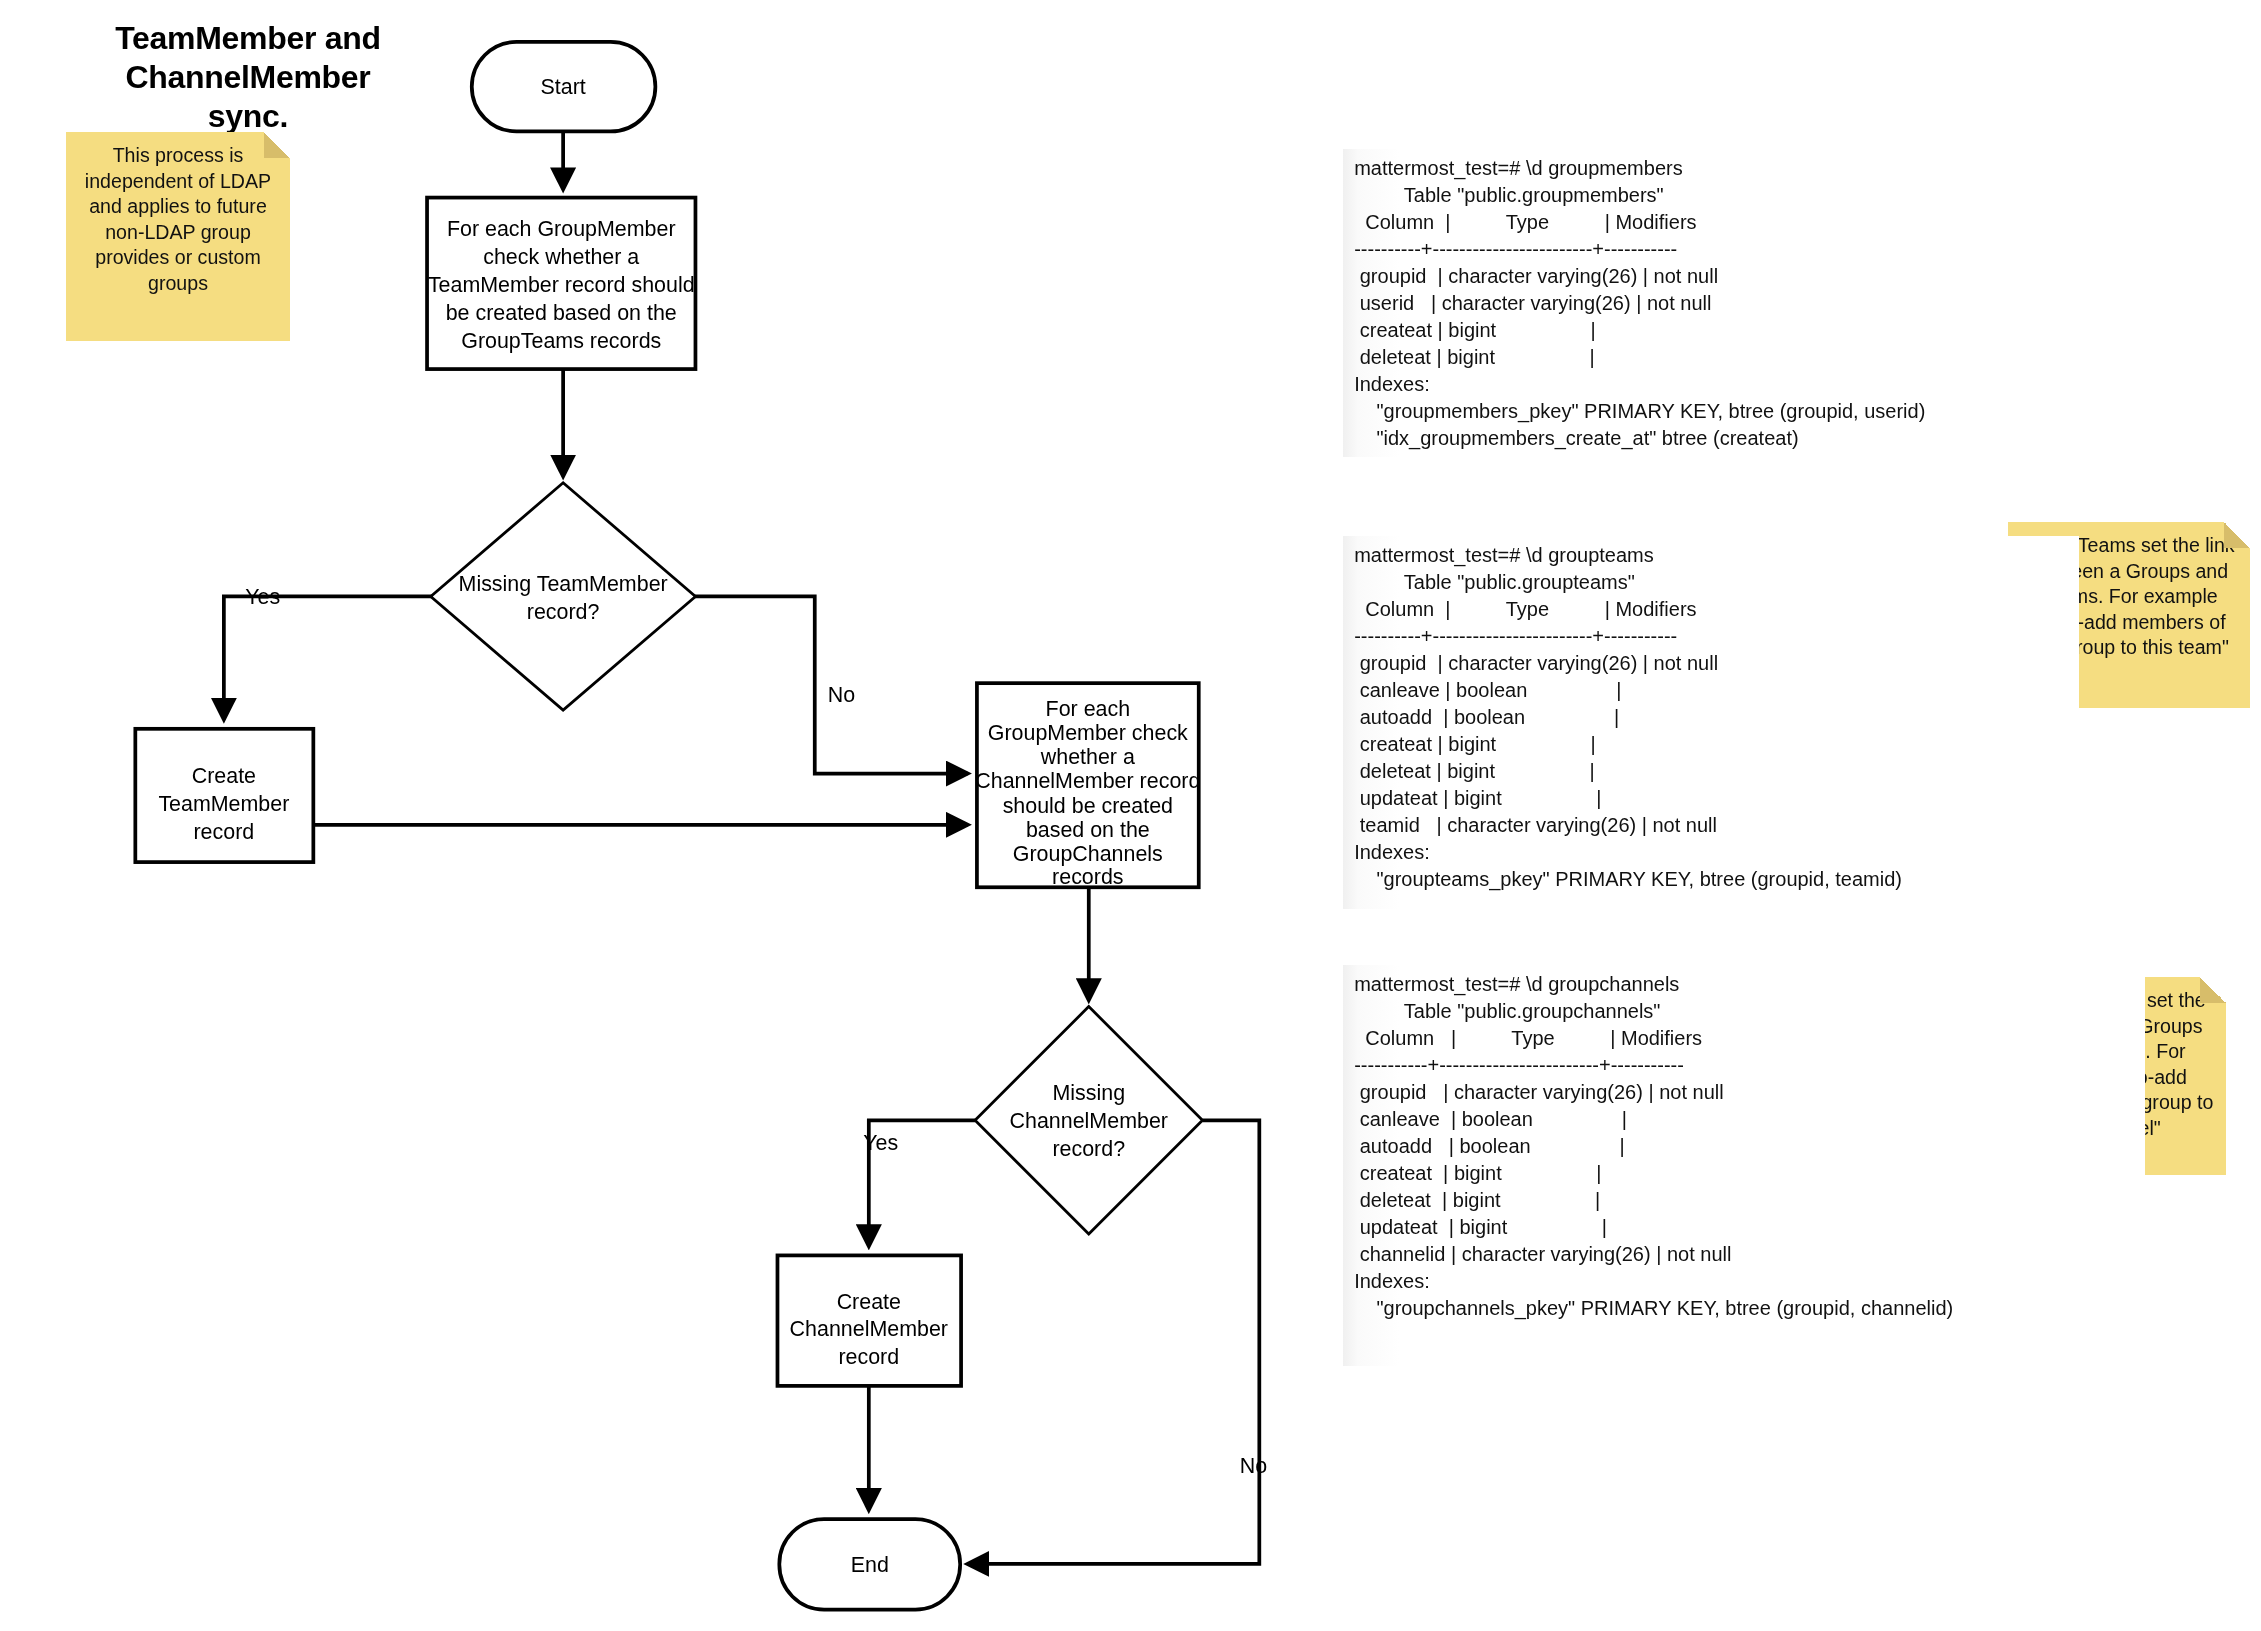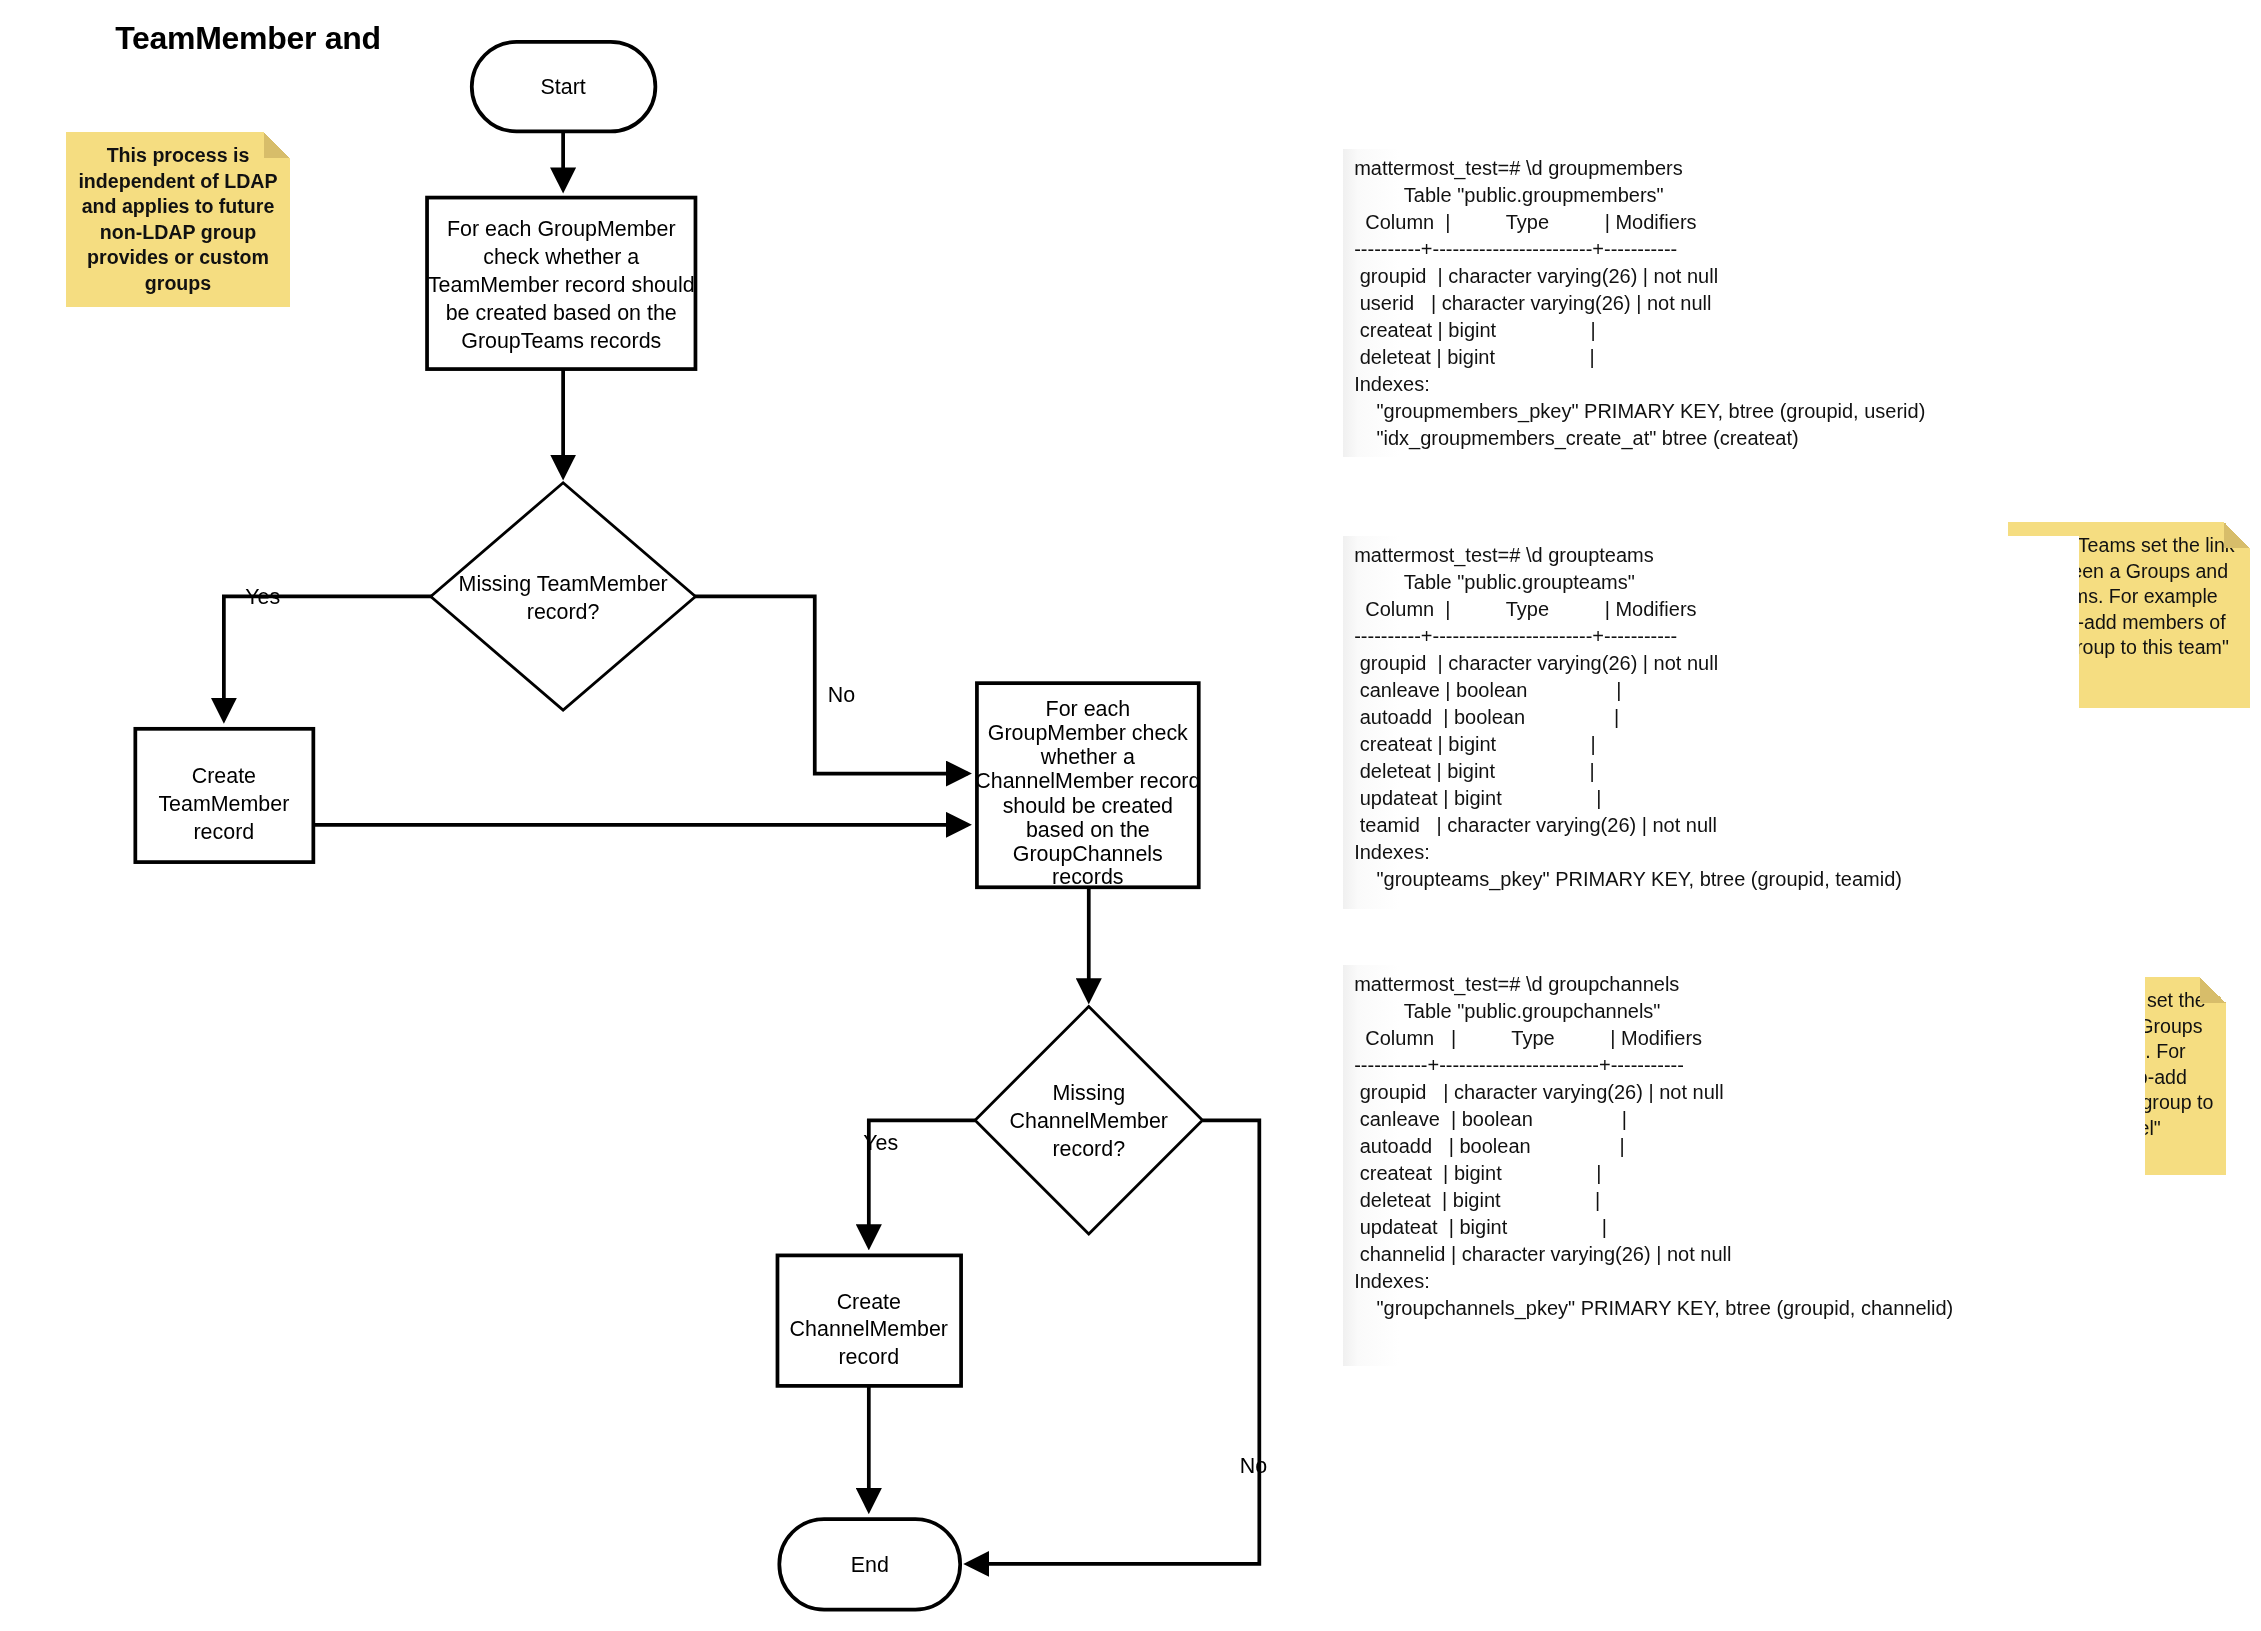--- a/index.html
+++ b/index.html
@@ -76,6 +76,7 @@
 
   <div id="diagram-title">
     <div>TeamMember and</div>
+    <div>ChannelMember sync.</div>
   </div>
 
   <div class="note" id="note-ldap">

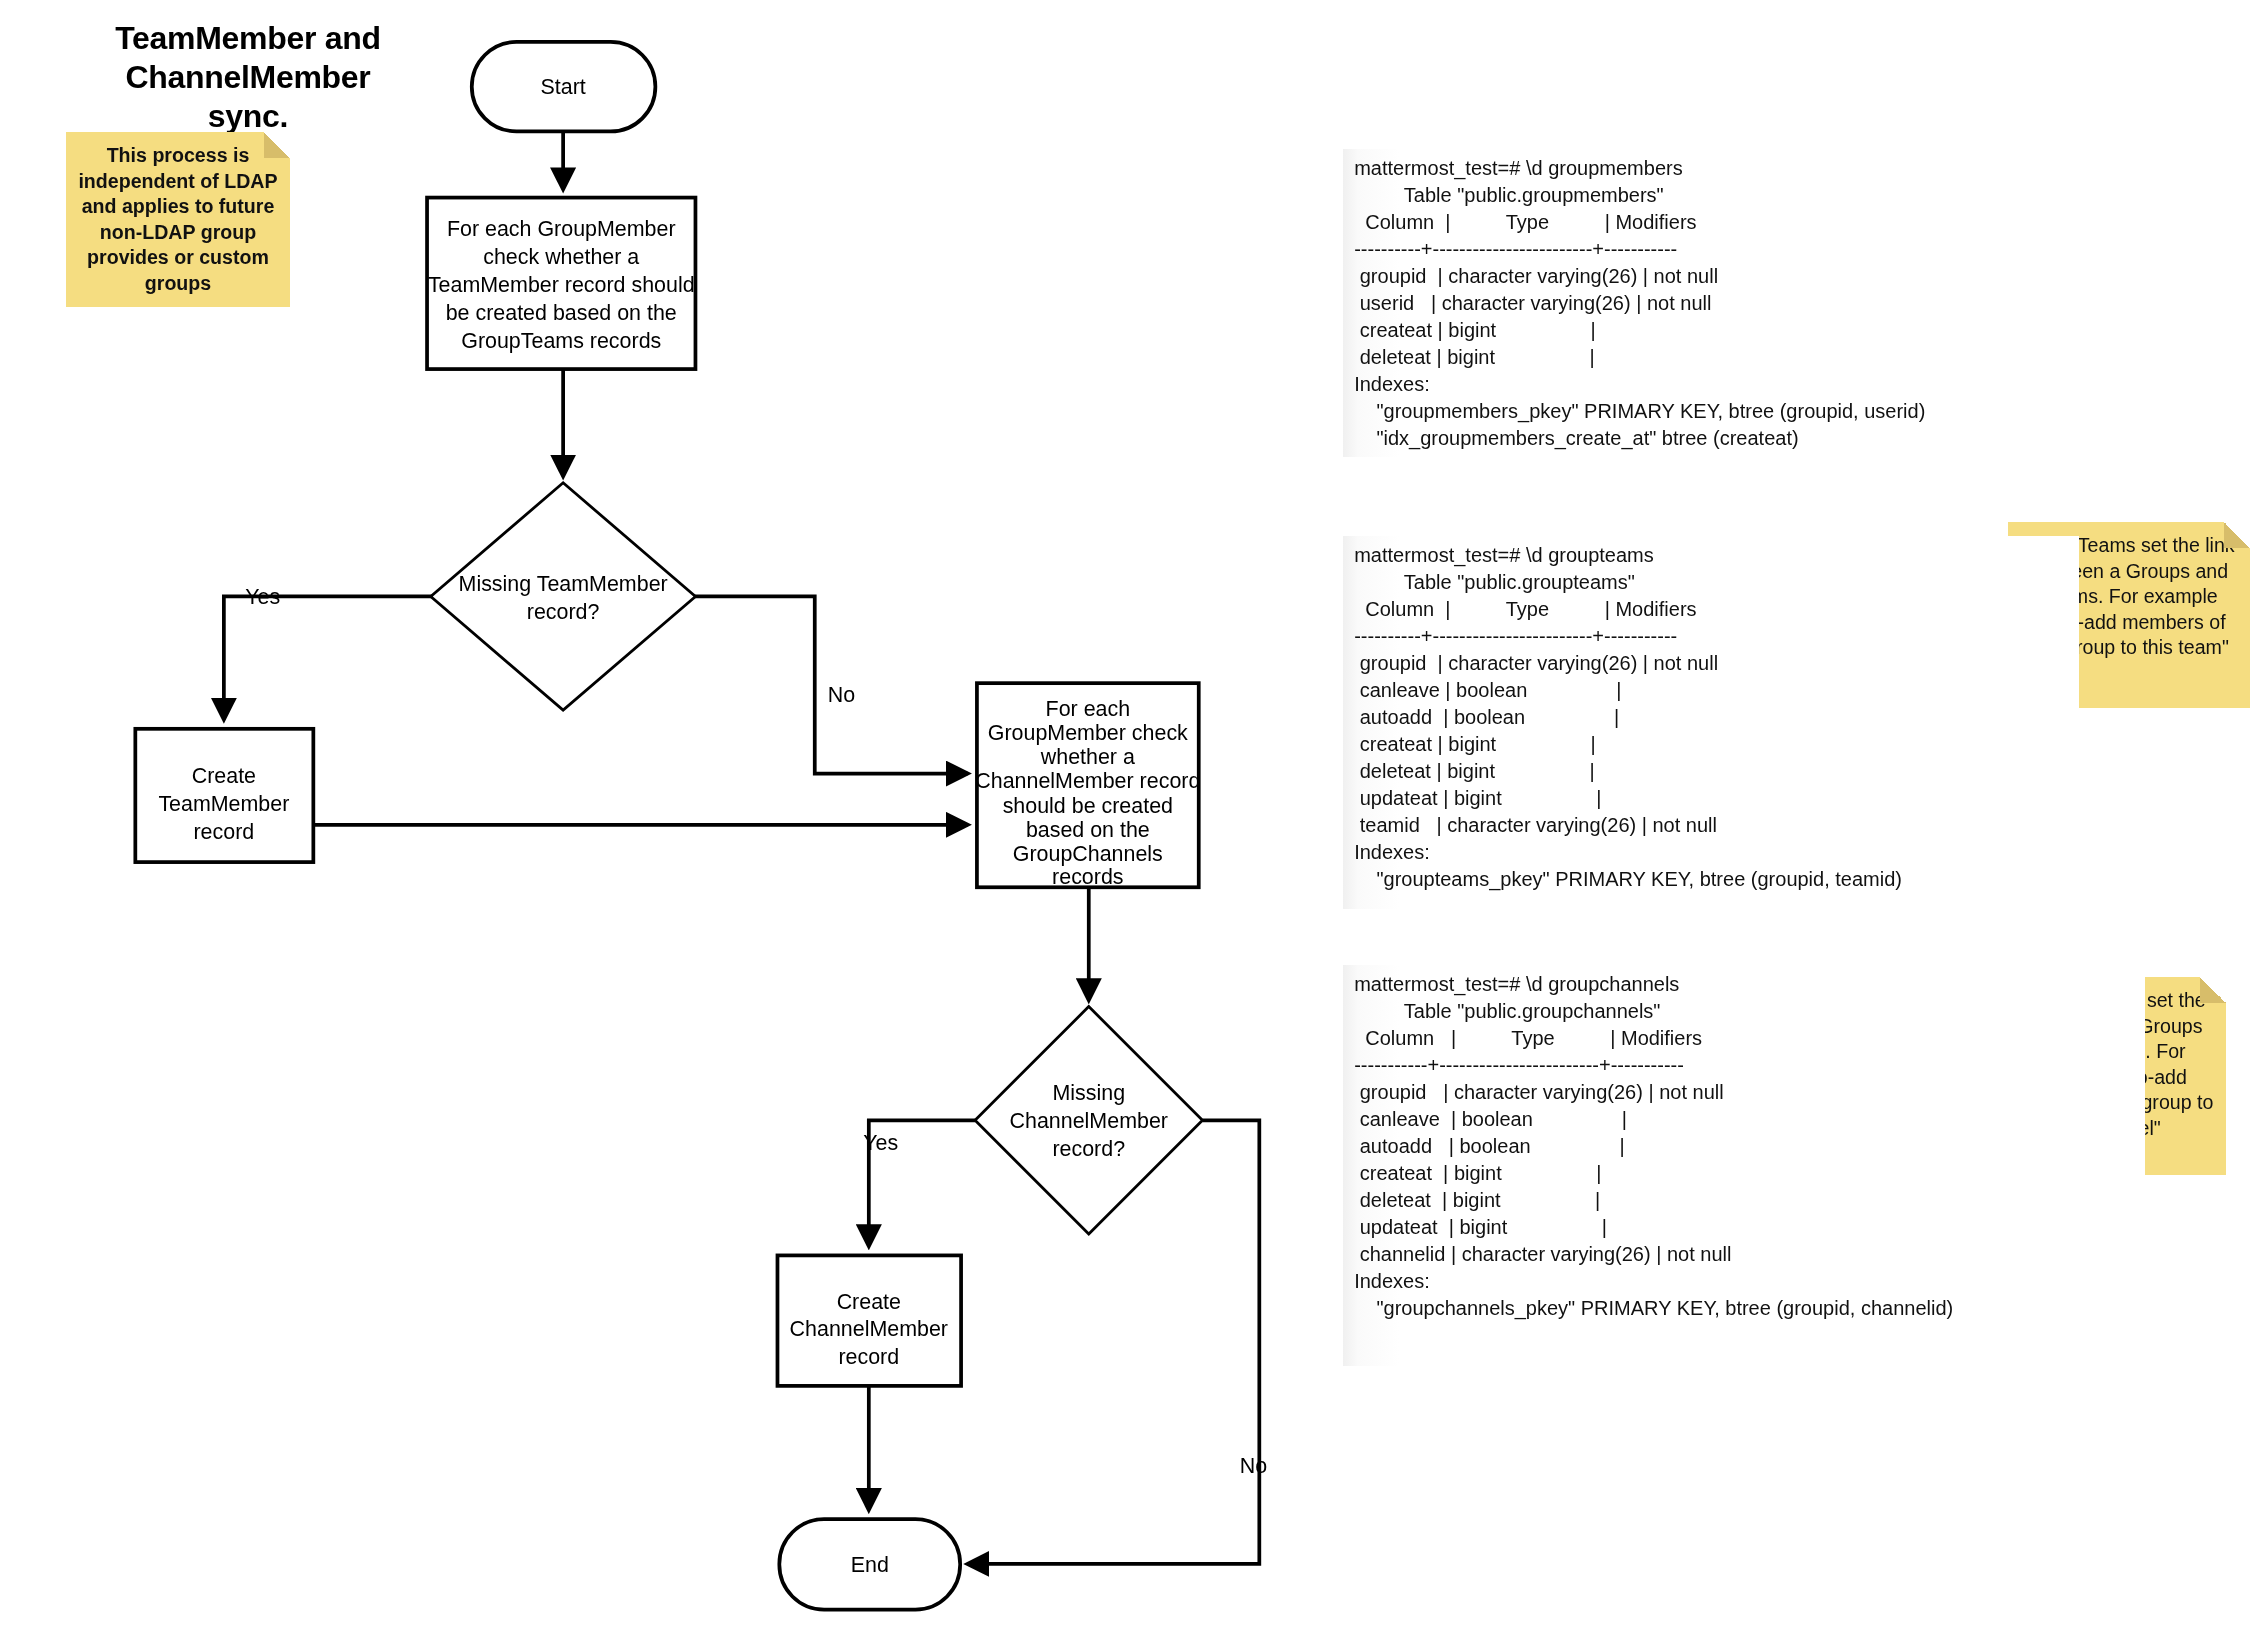--- a/index.html
+++ b/index.html
@@ -34,7 +34,7 @@
     position:absolute;left:3.7px;top:3.7px;right:-3.7px;bottom:-3.7px;
     background:rgba(0,0,0,0.10);z-index:-1;
   }
-  #note-ldap{left:51px;top:132px;width:224px;height:175px;font-weight:bold;}
+  #note-ldap{left:51px;top:132px;width:224px;height:209px;}
   #note-groupteams{left:1993px;top:522px;width:242px;height:186px;}
   #note-groupchannels{left:1969px;top:977px;width:242px;height:198px;}
 

